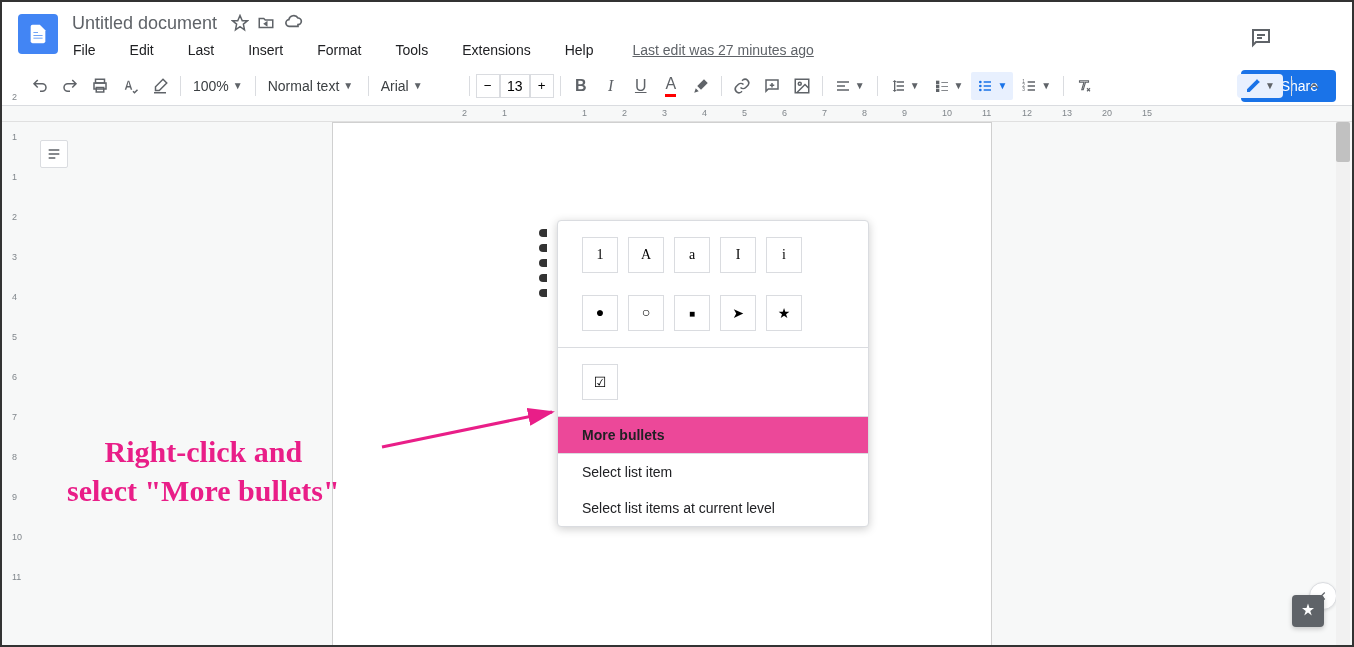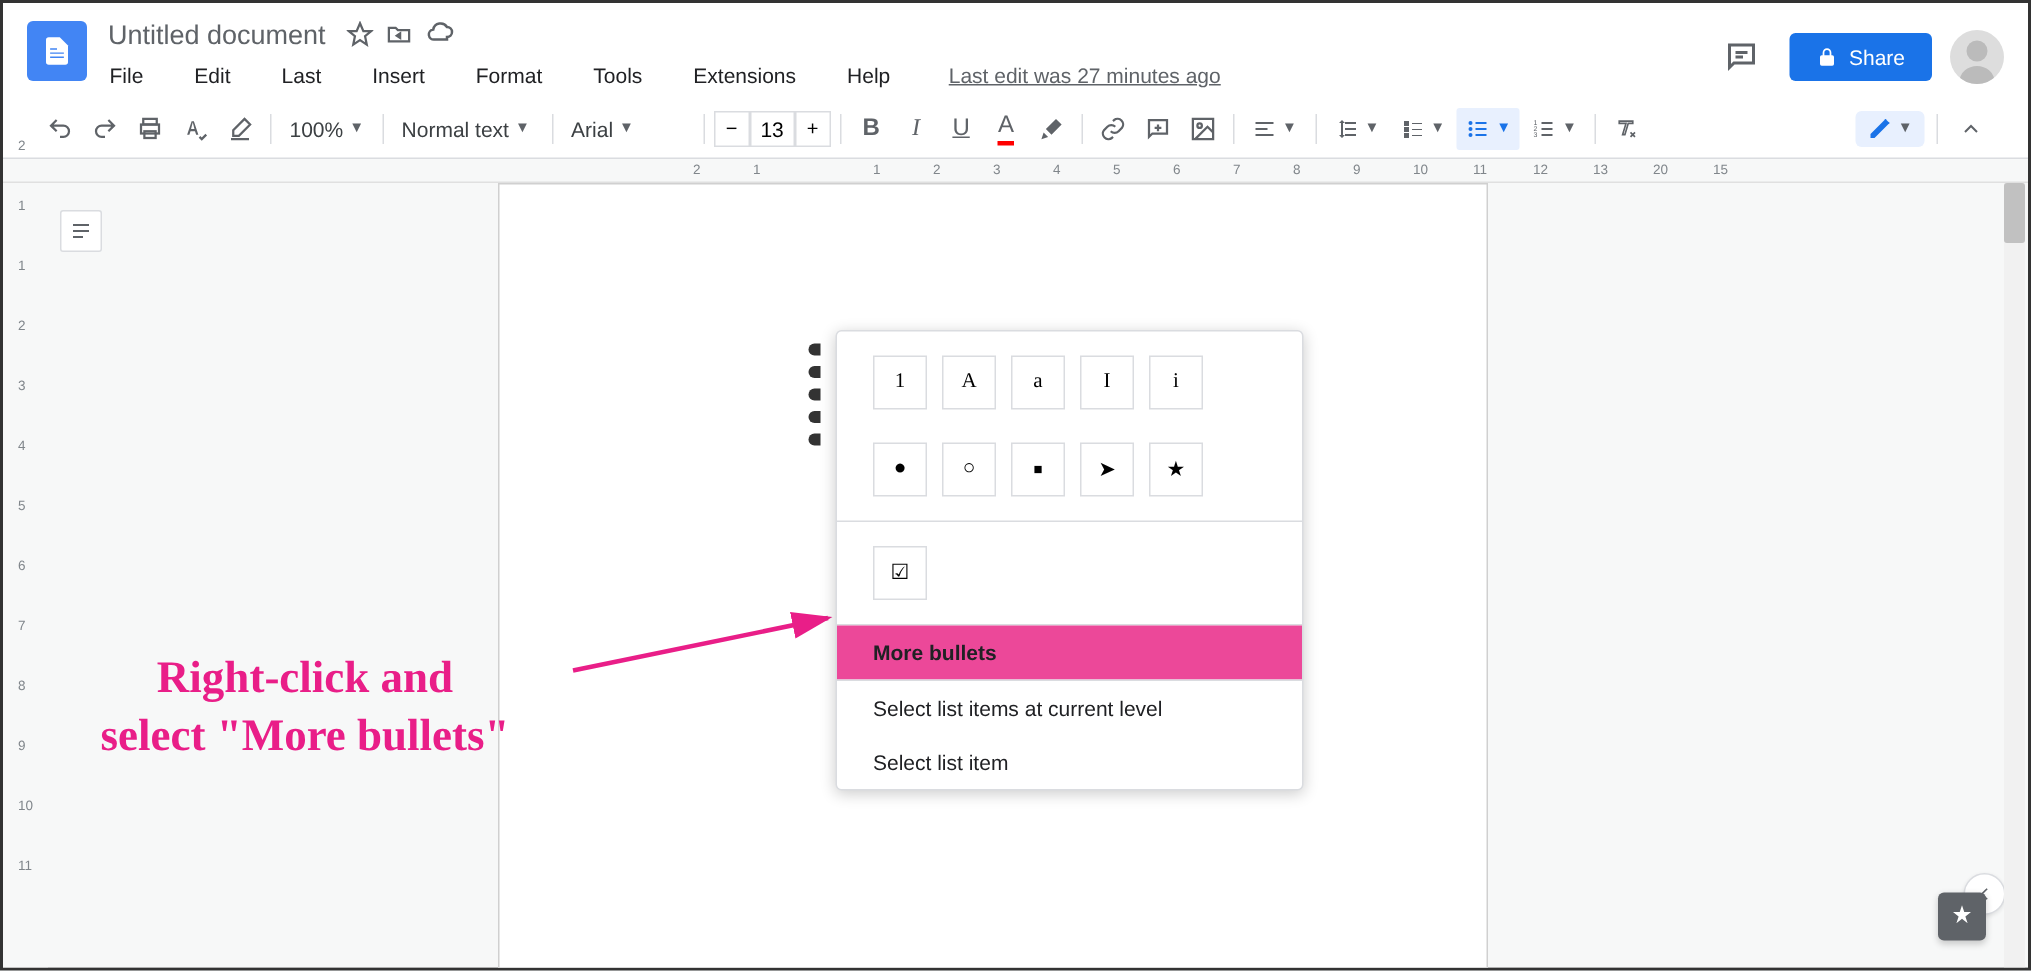--- a/index.html
+++ b/index.html
@@ -16,7 +16,7 @@
 .menu-row { display: flex; align-items: center; gap: 20px; margin-top: 2px; }
 .menu-item { font-size: 14px; color: #202124; padding: 4px 7px; cursor: pointer; border-radius: 4px; }
 .last-edit { font-size: 14px; color: #5f6368; margin-left: 12px; text-decoration: underline; cursor: pointer; }
-.header-right { display: flex; align-items: center; gap: 12px; margin-top: 8px; }
+.header-right { display: flex; align-items: flex-start; gap: 12px; margin-top: 8px; flex-direction: column; }
 .comment-btn { width: 40px; height: 40px; border: none; background: none; cursor: pointer; color: #5f6368; display: flex; align-items: center; justify-content: center; border-radius: 50%; }
 .share-btn { background: #1a73e8; color: #fff; border: none; padding: 8px 18px; border-radius: 4px; font-size: 14px; font-weight: 500; display: flex; align-items: center; gap: 8px; cursor: pointer; }
 .avatar { width: 36px; height: 36px; border-radius: 50%; background: #ddd; overflow: hidden; cursor: pointer; }

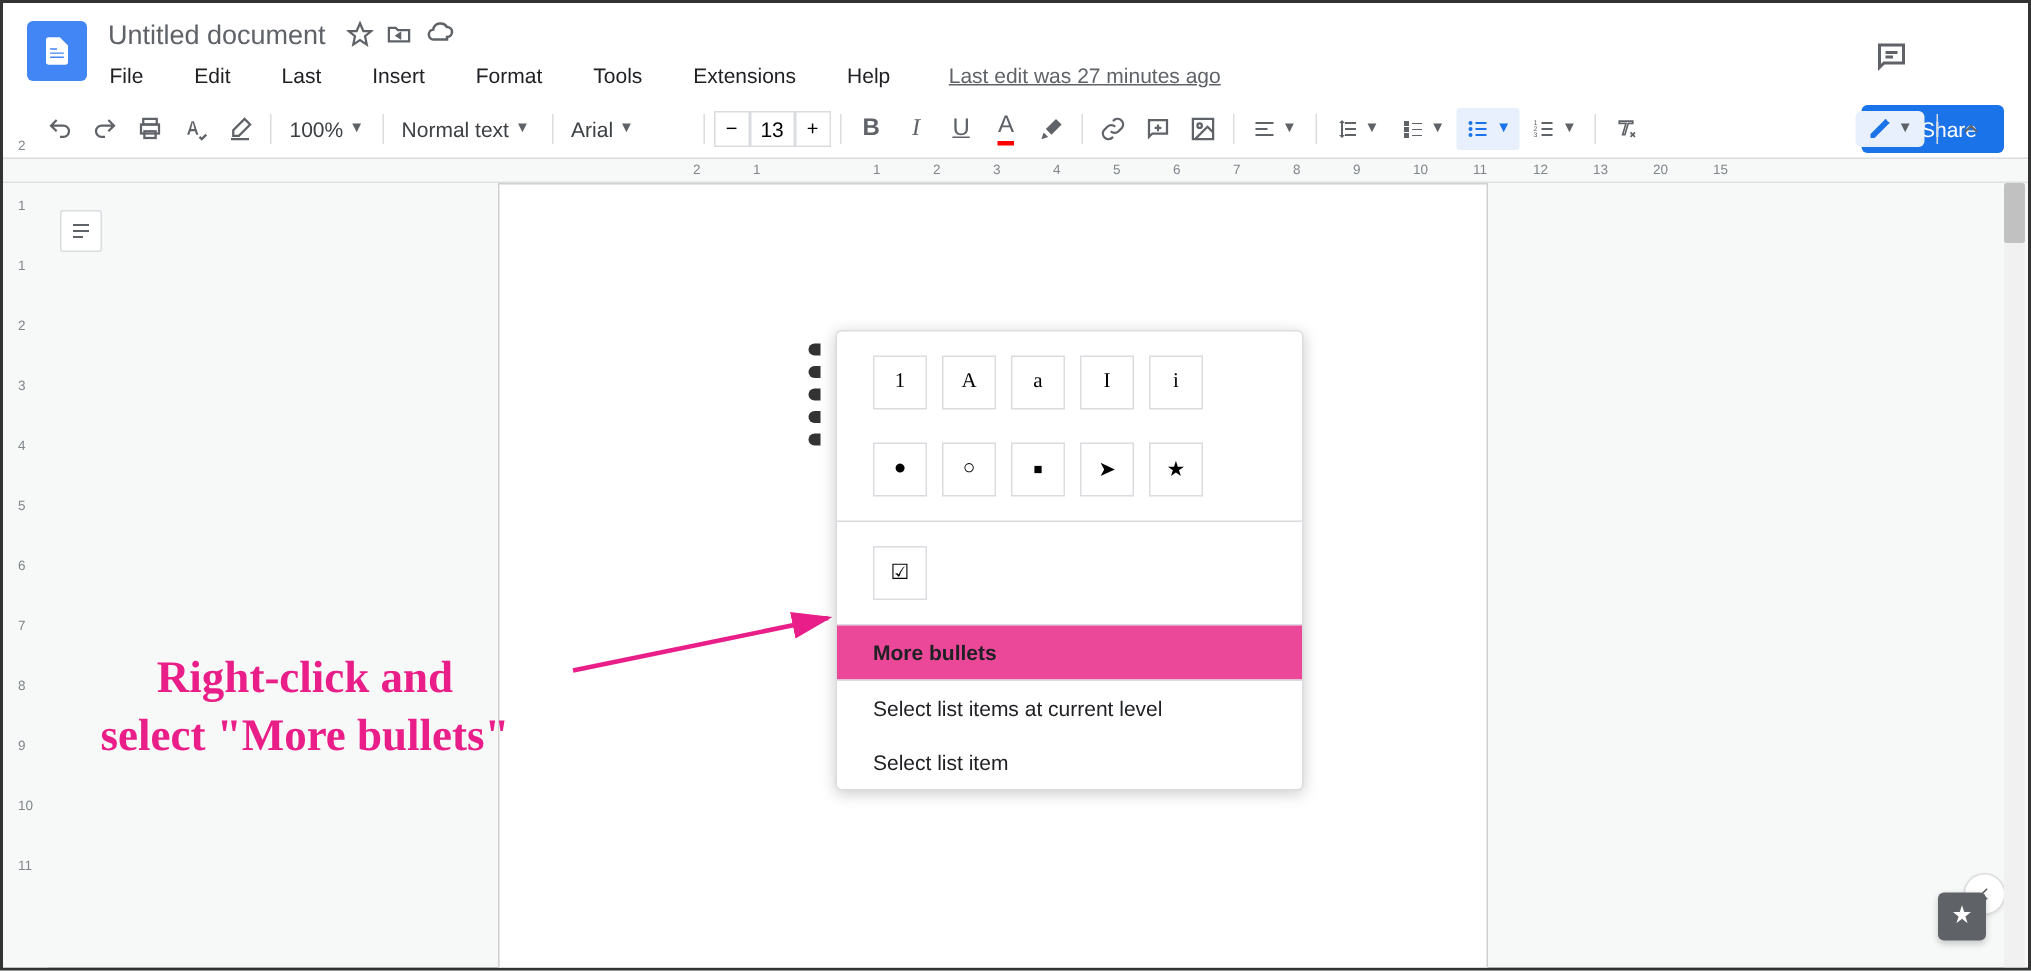--- a/index.html
+++ b/index.html
@@ -352,8 +352,8 @@
     <div class="cm-sep"></div>
     <div class="cm-item hover">More bullets</div>
     <div class="cm-sep"></div>
+    <div class="cm-item">Select list item</div>
     <div class="cm-item">Select list items at current level</div>
-    <div class="cm-item">Select list item</div>
   </div>
 
   <div class="annotation">

